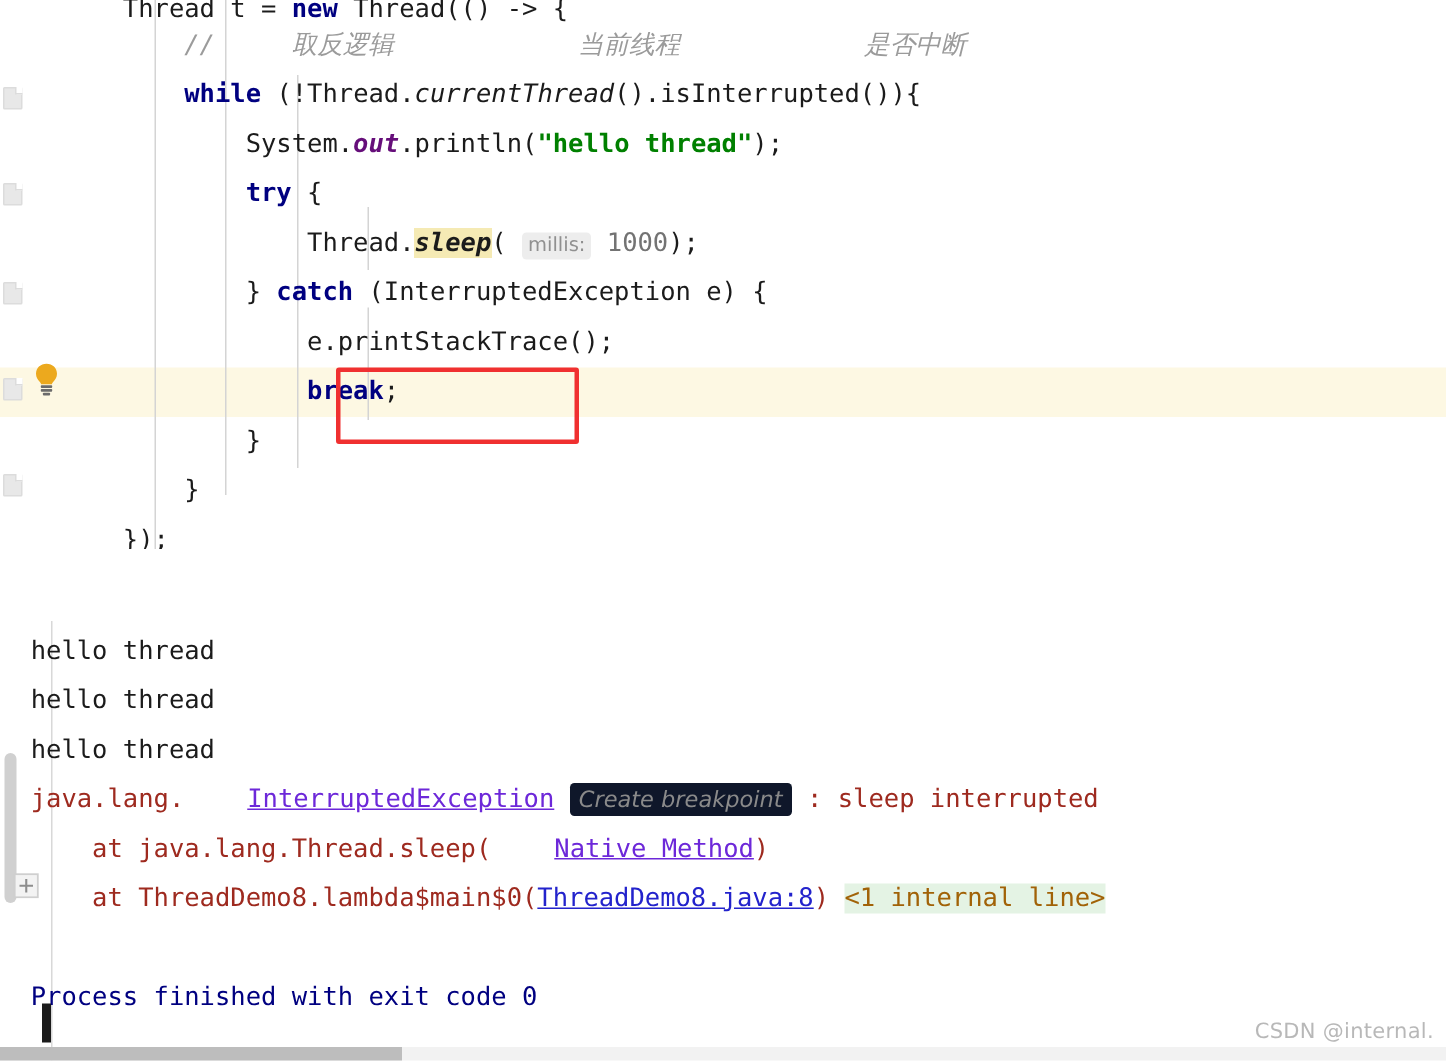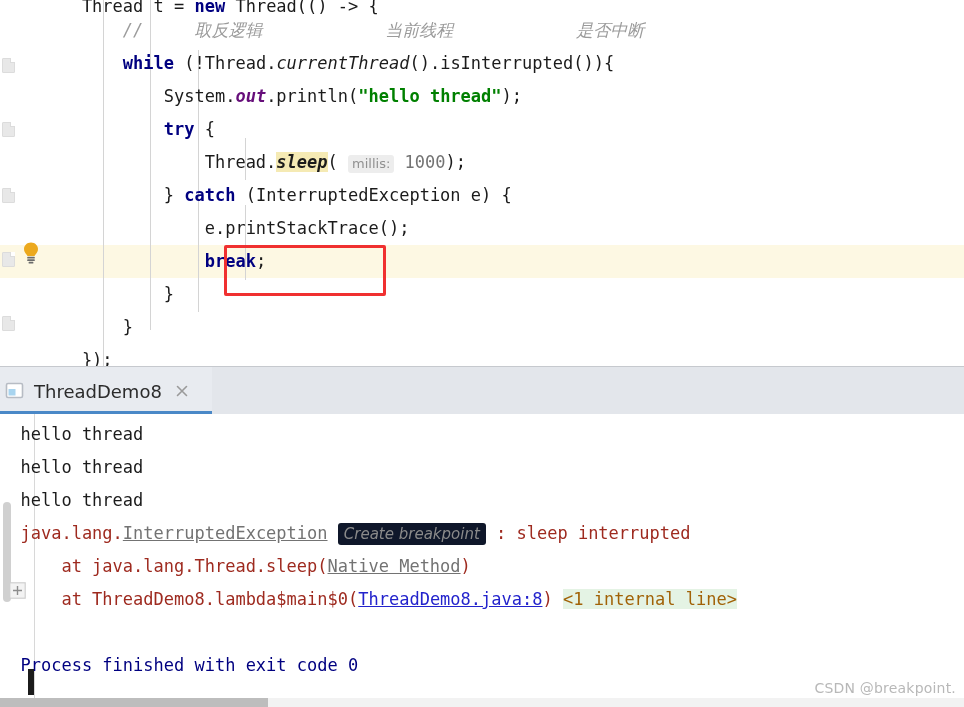--- a/index.html
+++ b/index.html
@@ -330,23 +330,6 @@
 
 <div id="console-panel">
 
-  <div id="console-tabbar">
-    <div id="tab-threaddemo8">
-      <span id="tab-run-icon">
-        <svg viewBox="0 0 22 22" width="22" height="22">
-          <rect x="2.5" y="3.5" width="16" height="14" rx="1.5" fill="#ffffff" stroke="#b7bcc4" stroke-width="1.6"></rect>
-          <rect x="4.5" y="9" width="7" height="6.5" fill="#a8d4ef"></rect>
-        </svg>
-      </span>
-      <span id="tab-label">ThreadDemo8</span>
-      <span id="tab-close-icon">
-        <svg viewBox="0 0 16 16" width="16" height="16">
-          <path d="M3.5 3.5 L12.5 12.5 M12.5 3.5 L3.5 12.5" stroke="#9a9a9a" stroke-width="1.6" stroke-linecap="round"></path>
-        </svg>
-      </span>
-      <span id="tab-underline"></span>
-    </div>
-  </div>
 
   <div id="console-body">
     <div id="console-gutter">

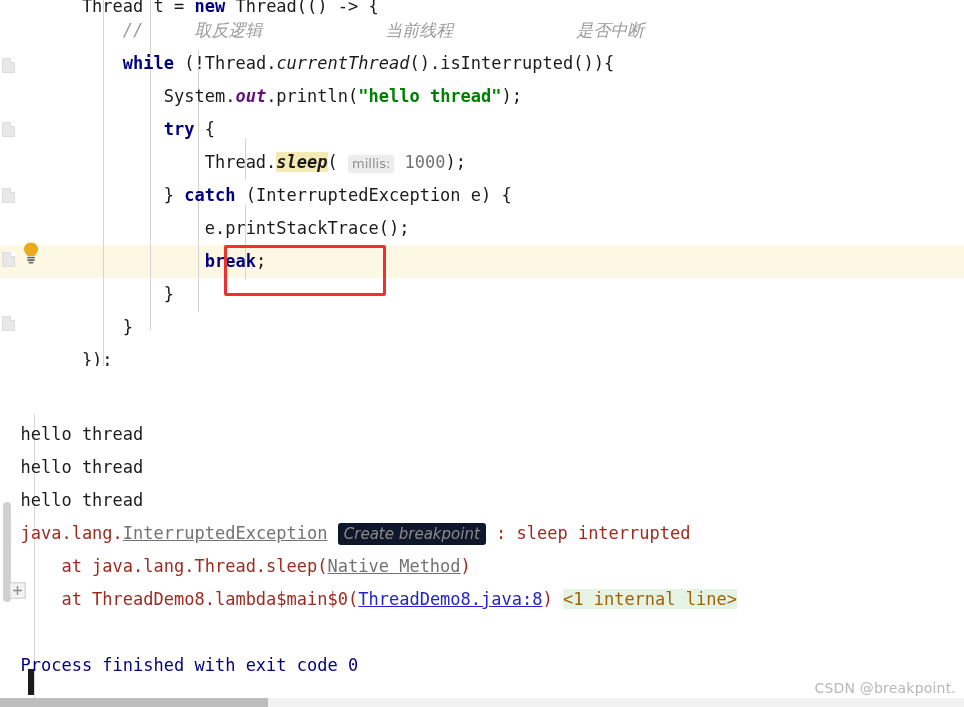--- a/index.html
+++ b/index.html
@@ -236,7 +236,7 @@
   .out-plain { color: #1b1b1b; }
   .out-err   { color: #9e2a1f; }
   .out-exit  { color: #000080; }
-  .lnk-gray  { color: #737373; text-decoration: underline; }
+  .lnk-gray  { color: #6d28d9; text-decoration: underline; margin-left: 42px; }
   .lnk-blue  { color: #2323cc; text-decoration: underline; }
   .chip-bp {
     background: #0f172a;

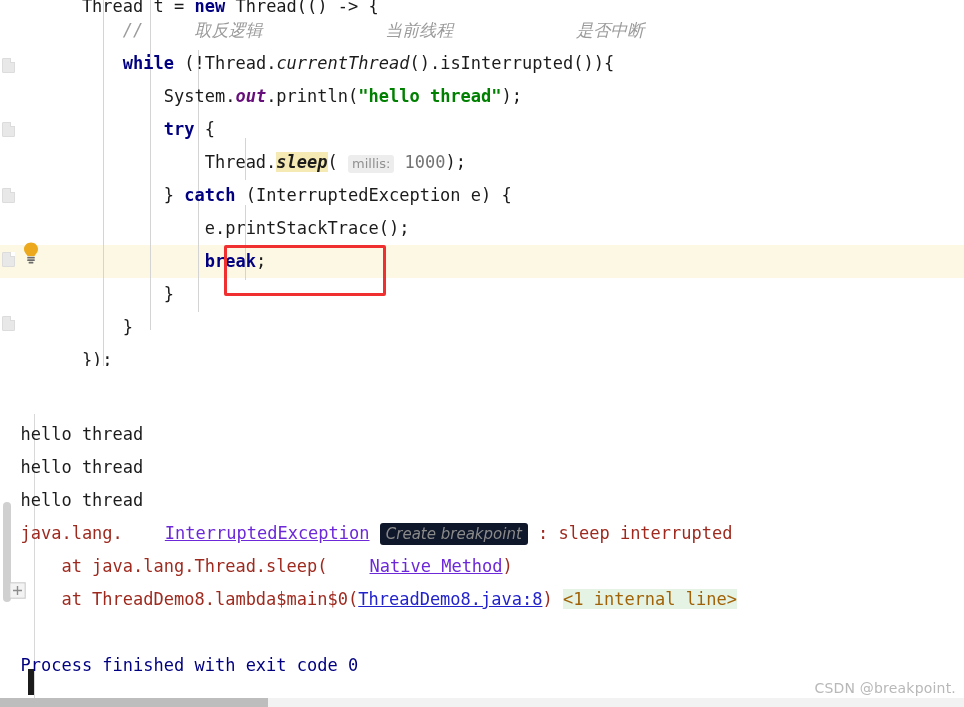--- a/index.html
+++ b/index.html
@@ -349,7 +349,7 @@
   </div>
 </div>
 
-<div id="watermark">CSDN @breakpoint.</div>
+<div id="watermark">CSDN @internal.</div>
 
 <div id="bottom-scrollbar">
   <div id="bottom-scroll-thumb"></div>

